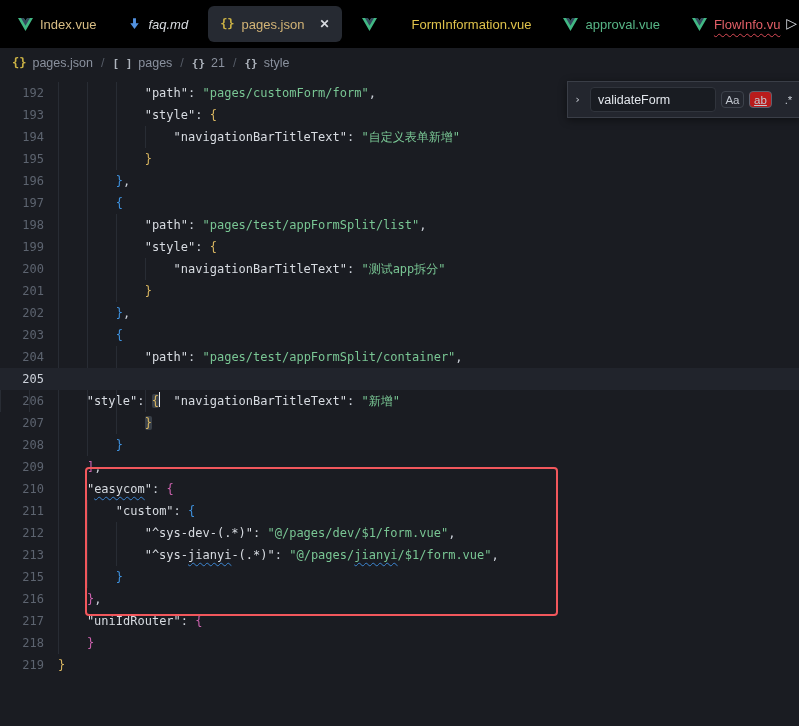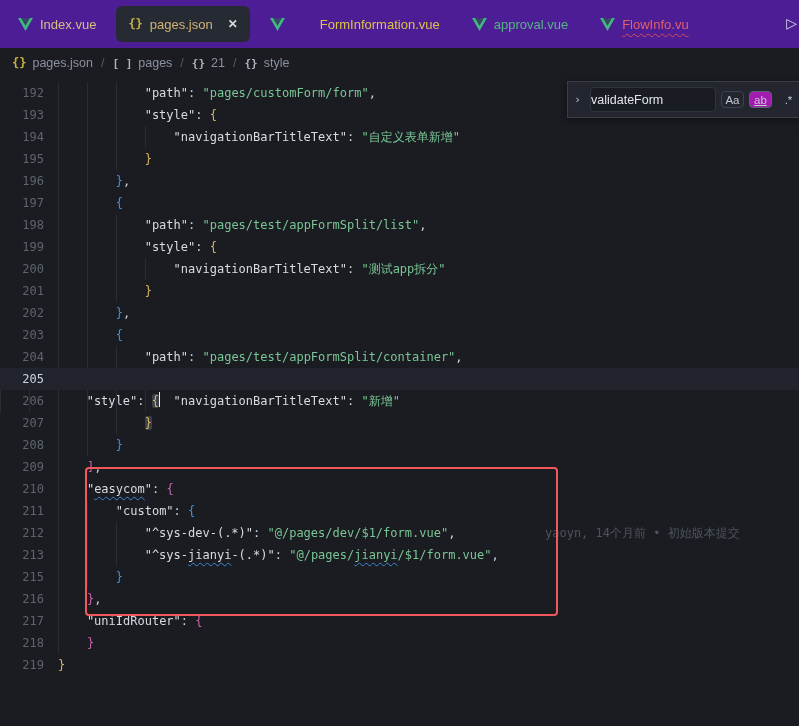--- a/index.html
+++ b/index.html
@@ -11,7 +11,7 @@
   }
   
   .tabbar {
-    height:48px; background:#4c1d95; display:flex; align-items:center;
+    height:48px; background:#000000; display:flex; align-items:center;
     font-family:"Liberation Sans", sans-serif; font-size:13px;
     position:relative; padding-left:2px;
   }

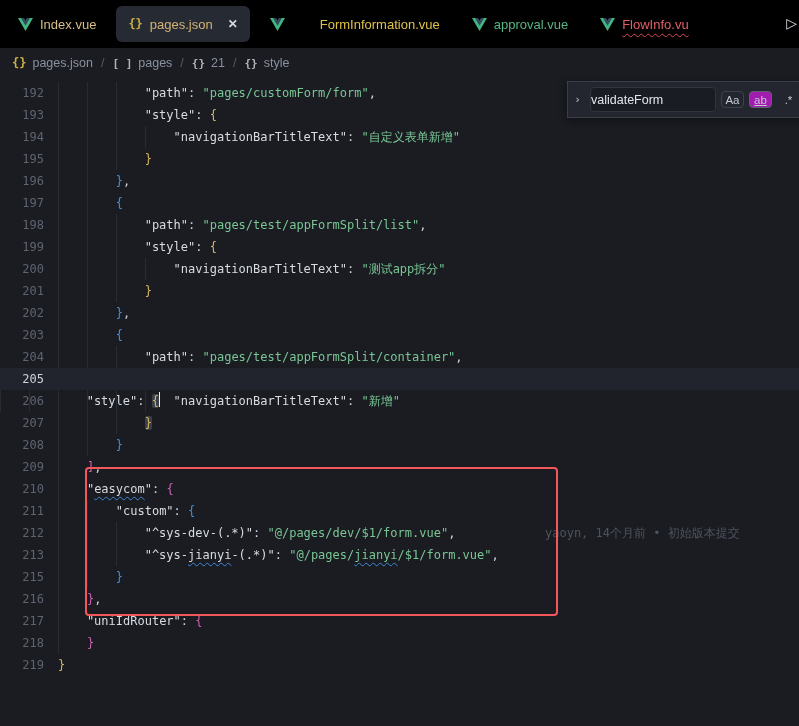--- a/index.html
+++ b/index.html
@@ -90,6 +90,14 @@
         </svg>
       </span>
       <span class="label" style="color: rgb(217, 190, 133);">Index.vue</span>
+    </div>
+    <div class="tab">
+      <span class="ticon">
+        <svg width="13" height="14" viewBox="0 0 16 16">
+          <path d="M6.2 1h3.6v6h3.4L8 14.2 2.8 7h3.4z" fill="#5191e0"></path>
+        </svg>
+      </span>
+      <span class="label italic" style="color: rgb(215, 219, 224);">faq.md</span>
     </div>
     <div class="tab active">
       <span class="json-glyph">{}</span>

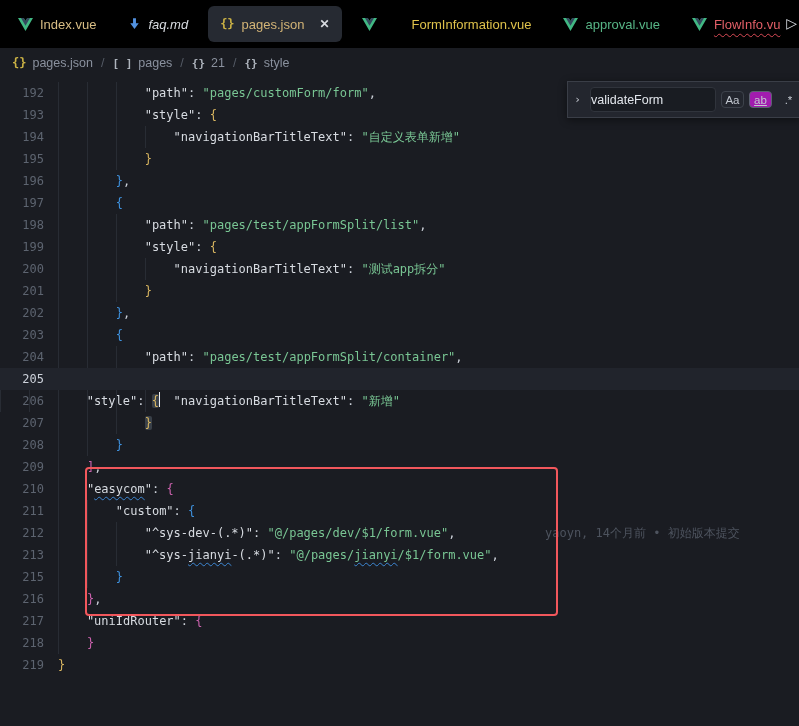--- a/index.html
+++ b/index.html
@@ -66,7 +66,7 @@
   .find-input {
     background:#191c22; border:1px solid #30343c; border-radius:4px;
     height:25px; width:126px; flex:none; color:#e2e6ec; outline:none;
-    font-family:"Liberation Sans", sans-serif; font-size:12.5px; padding:0 0;
+    font-family:"Liberation Sans", sans-serif; font-size:12.5px; padding:0 7px;
   }
   .find-btn {
     width:23px; height:17px; flex:none; border-radius:4px; cursor:pointer;

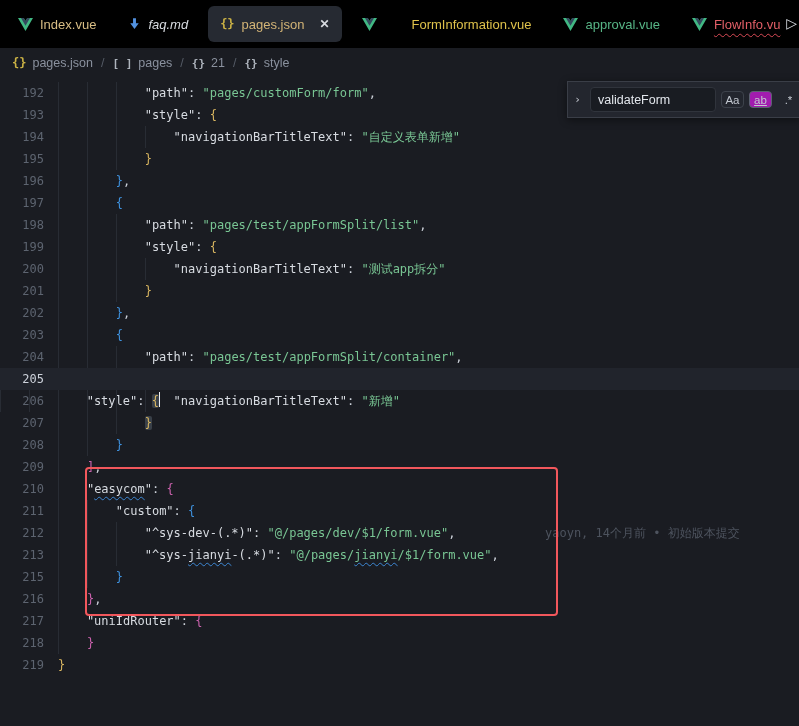--- a/index.html
+++ b/index.html
@@ -75,7 +75,7 @@
     border:1px solid transparent;
   }
   .find-btn.boxed { border-color:#3d424b; }
-  .find-btn.active { background:#a21caf; border-color:#5b6270; }
+  .find-btn.active { background:#b91c1c; border-color:#5b6270; }
   .find-btn .ul { text-decoration:underline; }
 </style>
 </head>

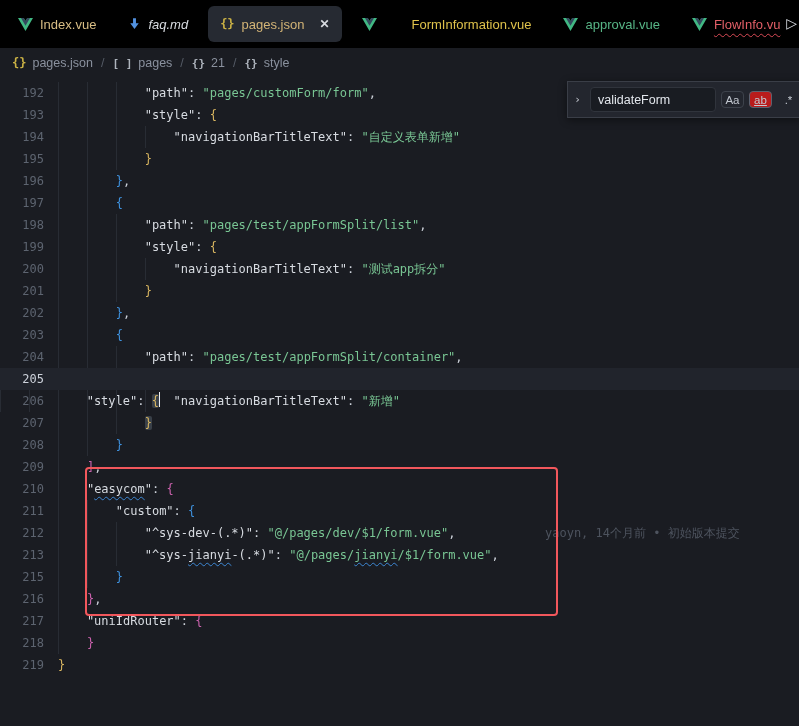--- a/index.html
+++ b/index.html
@@ -261,7 +261,7 @@
       <div class="line">
         <span class="ln">212</span>
         <span class="fold"></span>
-        <span class="content"><span class="guide"></span><span class="guide"></span><span class="guide"></span><span class="tk">"^sys-dev-(.*)"</span><span class="tp">: </span><span class="tv">"@/pages/dev/$1/form.vue"</span><span class="tp">,</span><span class="blame">yaoyn, 14个月前 • 初始版本提交</span></span>
+        <span class="content"><span class="guide"></span><span class="guide"></span><span class="guide"></span><span class="tk">"^sys-dev-(.*)"</span><span class="tp">: </span><span class="tv">"@/pages/dev/$1/form.vue"</span><span class="tp">,</span></span>
       </div>
       <div class="line">
         <span class="ln">213</span>

